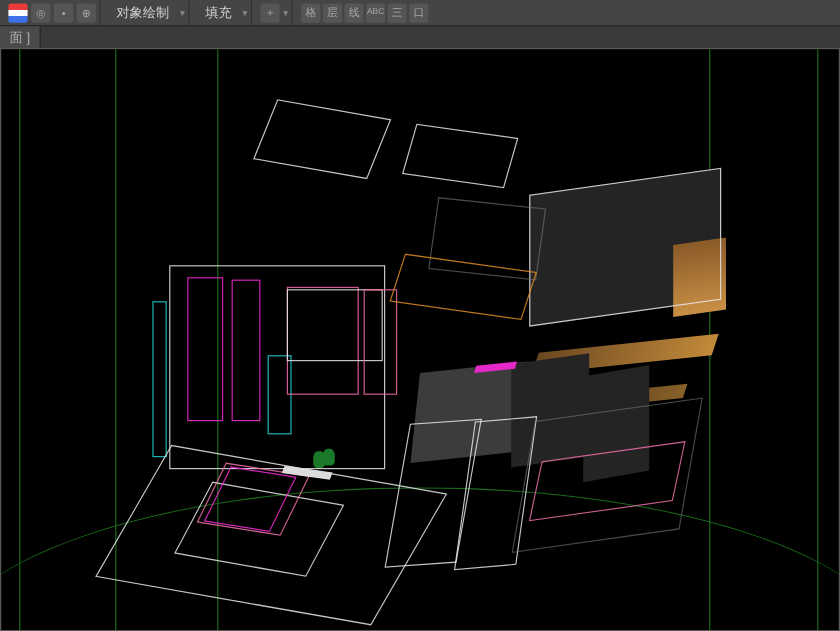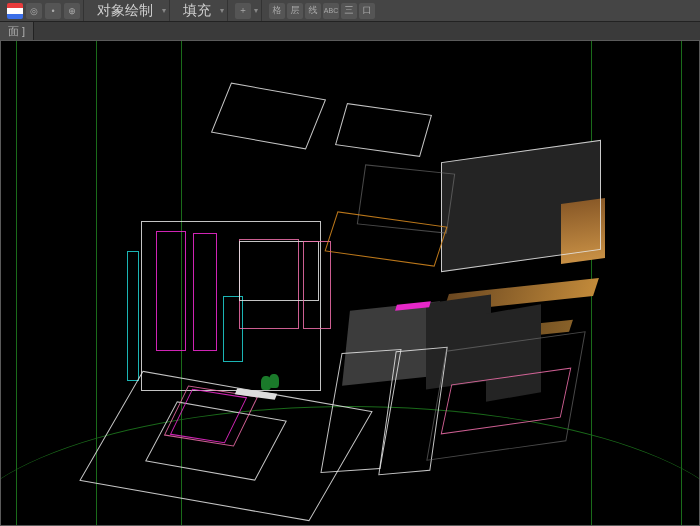--- a/index.html
+++ b/index.html
@@ -45,7 +45,7 @@
     .tb-flag { background: linear-gradient(180deg,#e83c3c 33%,#fff 33%,#fff 66%,#3c6fe8 66%); }
     .tb-label {
       color: #d0d0d0;
-      font-size: 14px;
+      font-size: 11px;
       padding: 0 6px;
       cursor: default;
     }

